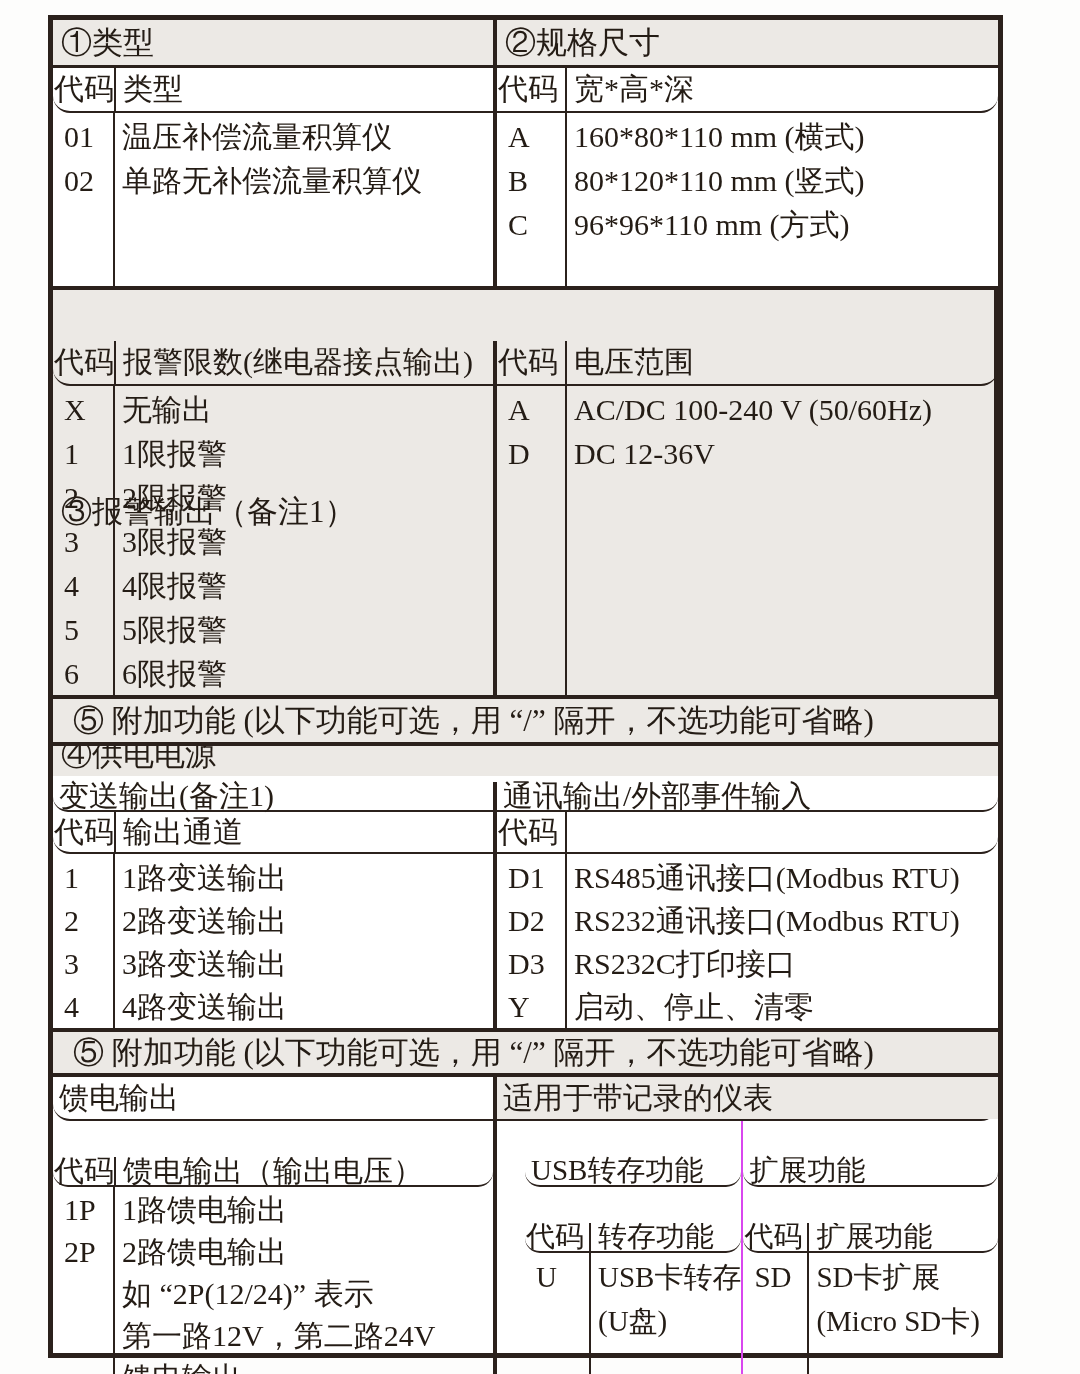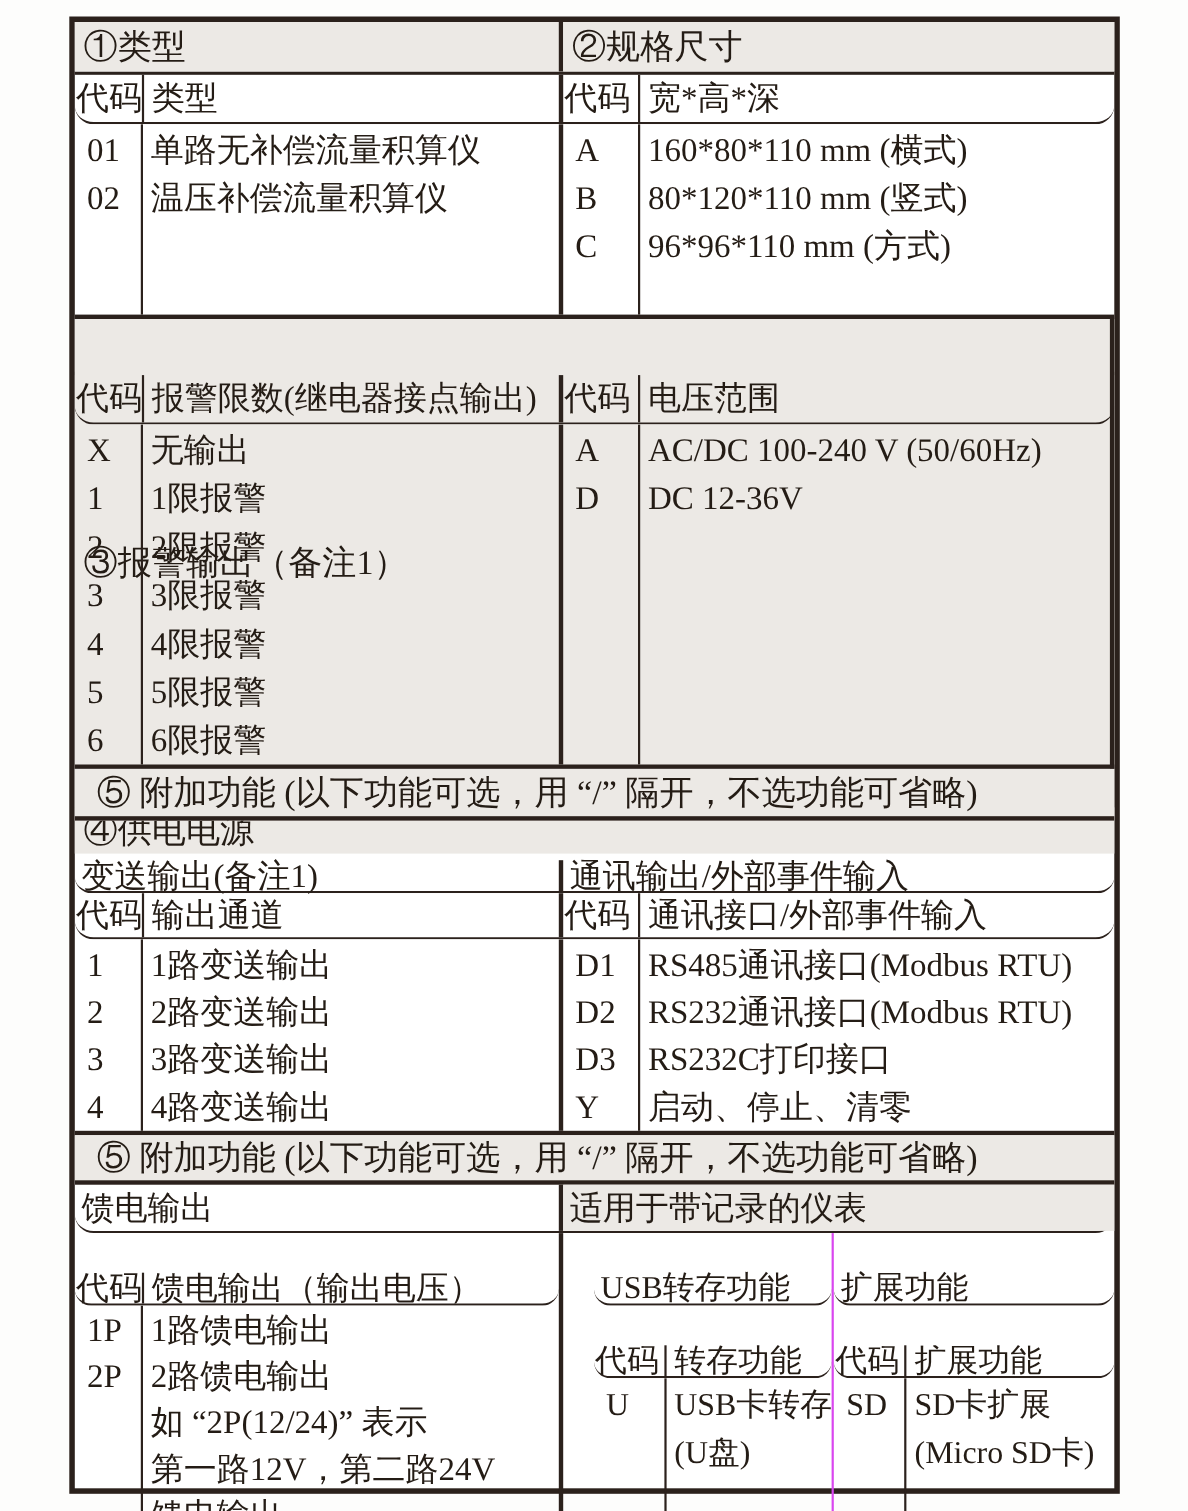--- a/index.html
+++ b/index.html
@@ -12,7 +12,7 @@
   .page { position: relative; width: 1080px; height: 1374px; overflow: hidden; }
 
   .tbl {
-    position: absolute; left: 63px; top: 15px;
+    position: absolute; left: 48px; top: 15px;
     width: 955px; height: 1343px;
     border: 5px solid #2b211c;
     background: #ffffff;

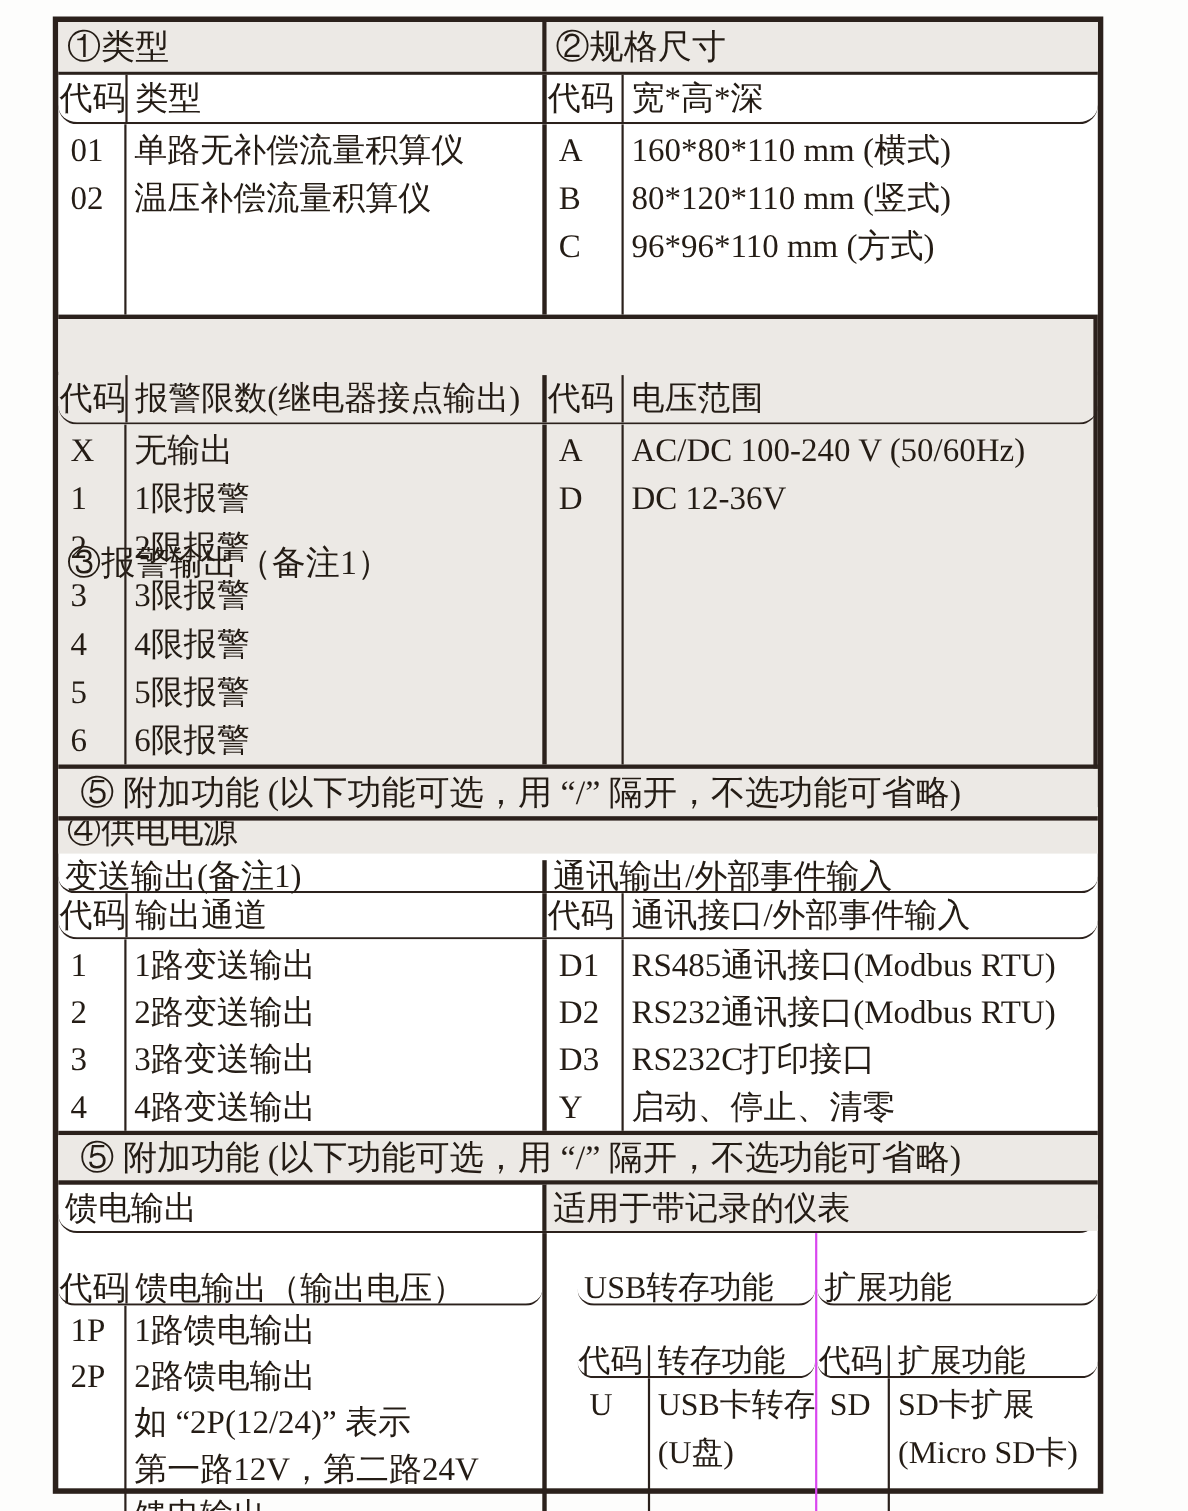--- a/index.html
+++ b/index.html
@@ -97,8 +97,8 @@
           <div class="ln">02</div>
         </div>
         <div class="label-col lines">
+          <div class="ln">温压补偿流量积算仪</div>
           <div class="ln">单路无补偿流量积算仪</div>
-          <div class="ln">温压补偿流量积算仪</div>
         </div>
       </div>
       <div class="half-r">

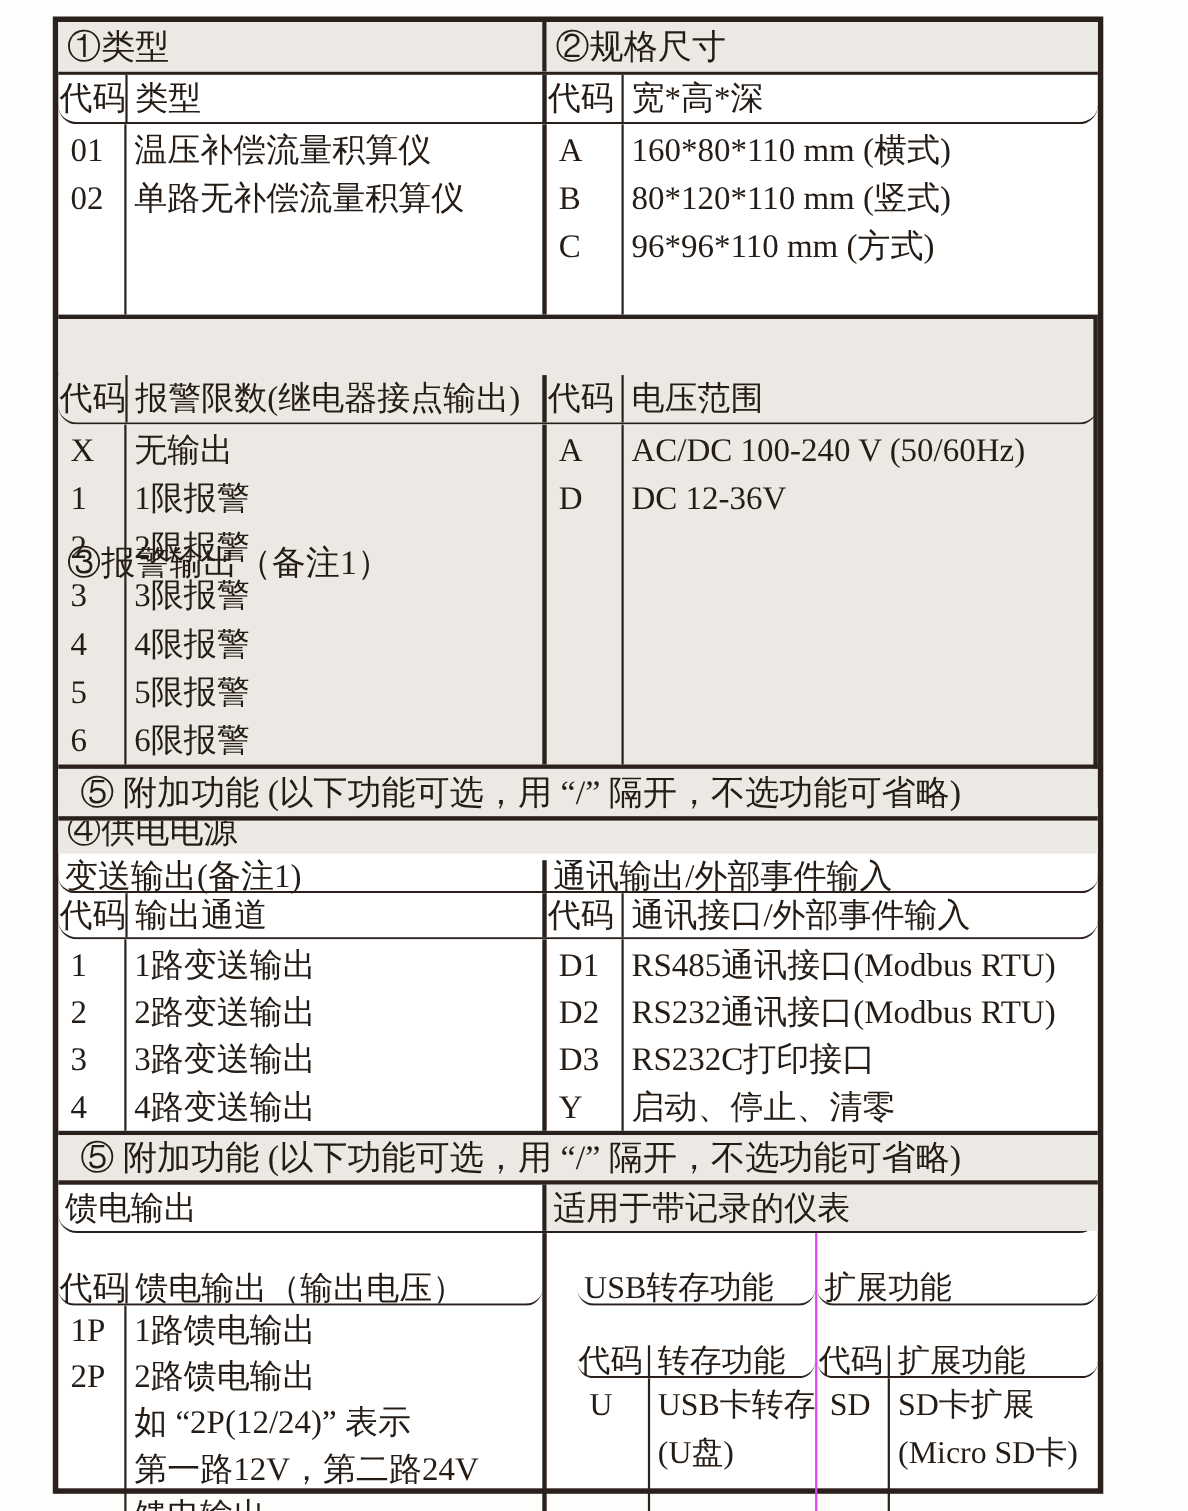--- a/index.html
+++ b/index.html
@@ -188,7 +188,6 @@
       </div>
       <div class="half-r">
         <div class="code-col w70 hdr">代码</div>
-        <div class="label-col hdr">通讯接口/外部事件输入</div>
       </div>
     </div>
 

